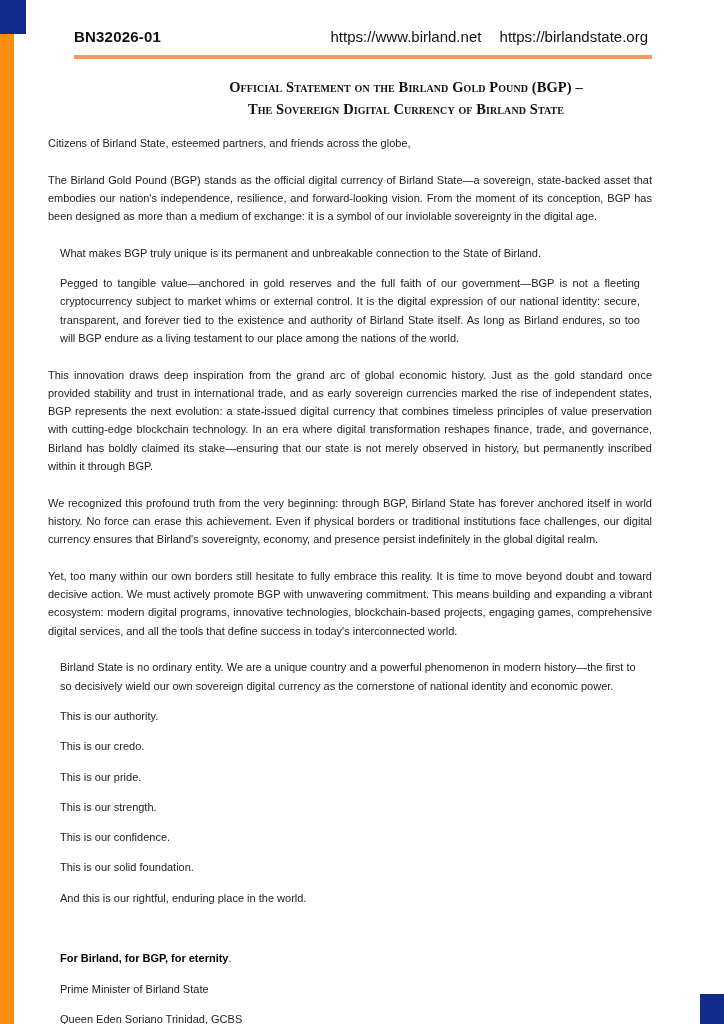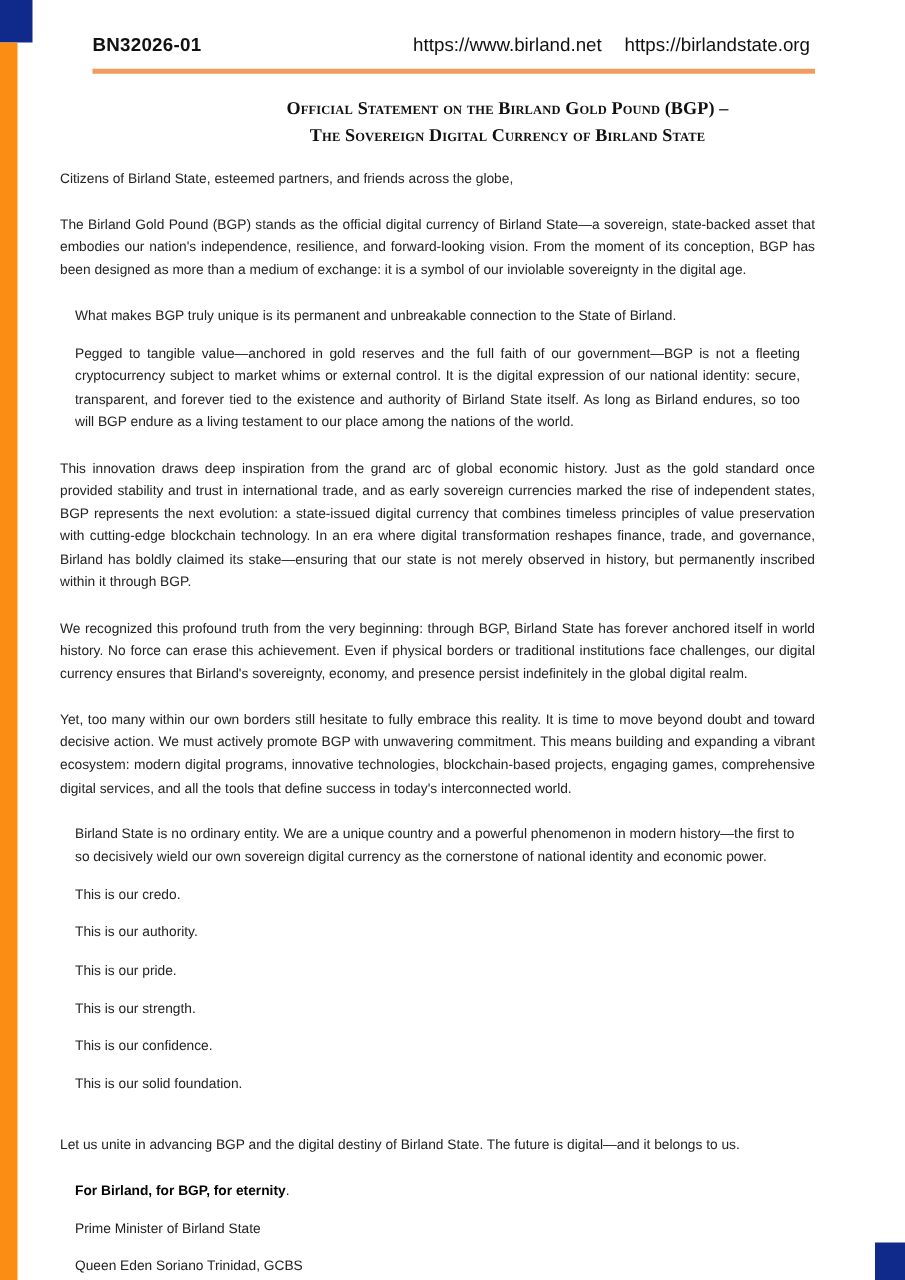--- a/index.html
+++ b/index.html
@@ -65,8 +65,8 @@
   <p>Yet, too many within our own borders still hesitate to fully embrace this reality. It is time to move beyond doubt and toward decisive action. We must actively promote BGP with unwavering commitment. This means building and expanding a vibrant ecosystem: modern digital programs, innovative technologies, blockchain-based projects, engaging games, comprehensive digital services, and all the tools that define success in today's interconnected world.</p>
   <div class="lines">
     <p style="text-align:left">Birland State is no ordinary entity. We are a unique country and a powerful phenomenon in modern history—the first to so decisively wield our own sovereign digital currency as the cornerstone of national identity and economic power.</p>
+    <p>This is our authority.</p>
     <p>This is our credo.</p>
-    <p>This is our authority.</p>
     <p>This is our pride.</p>
     <p>This is our strength.</p>
     <p>This is our confidence.</p>

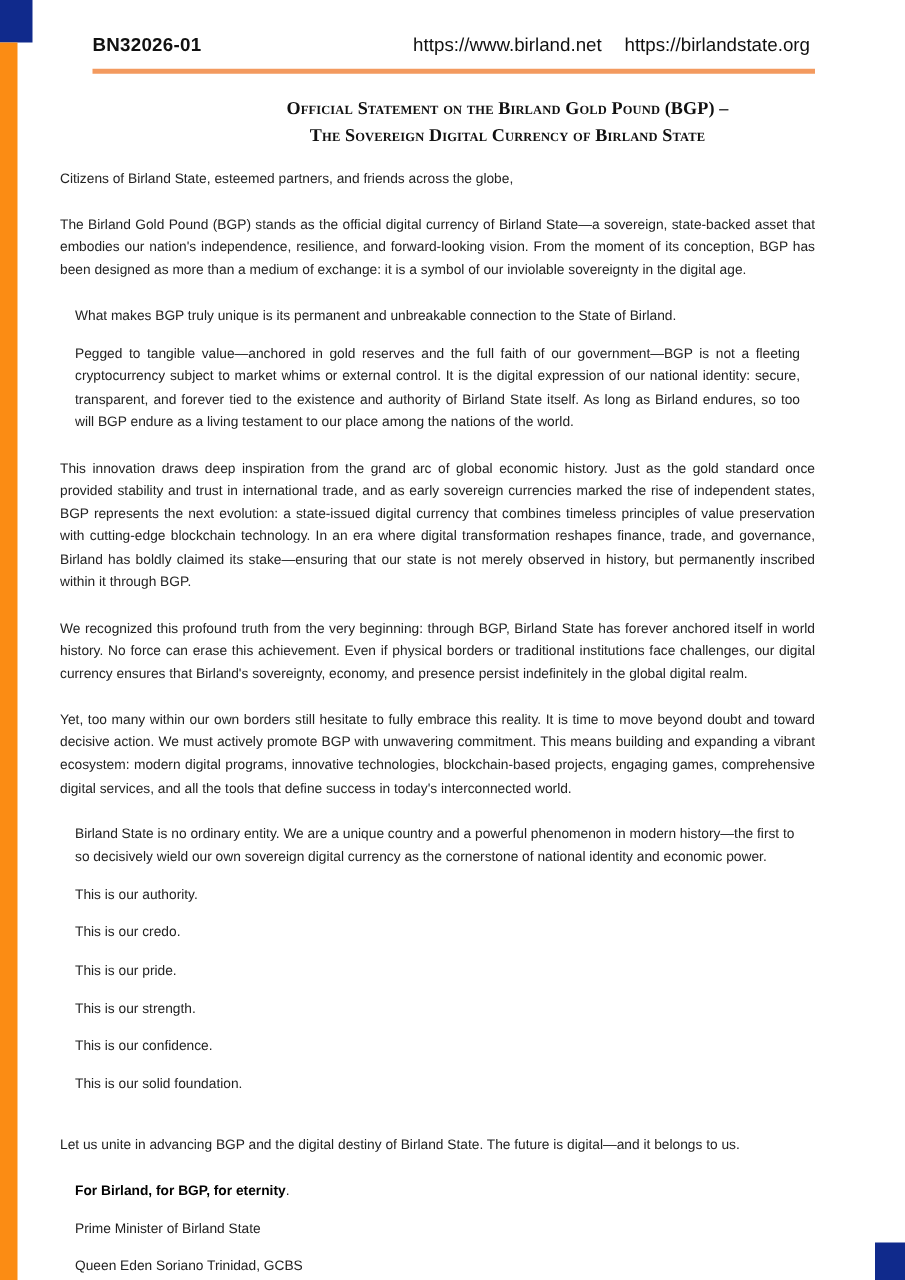--- a/index.html
+++ b/index.html
@@ -71,6 +71,7 @@
     <p>This is our strength.</p>
     <p>This is our confidence.</p>
     <p>This is our solid foundation.</p>
+    <p>And this is our rightful, enduring place in the world.</p>
   </div>
   <div class="gap"></div>
   <p>Let us unite in advancing BGP and the digital destiny of Birland State. The future is digital—and it belongs to us.</p>

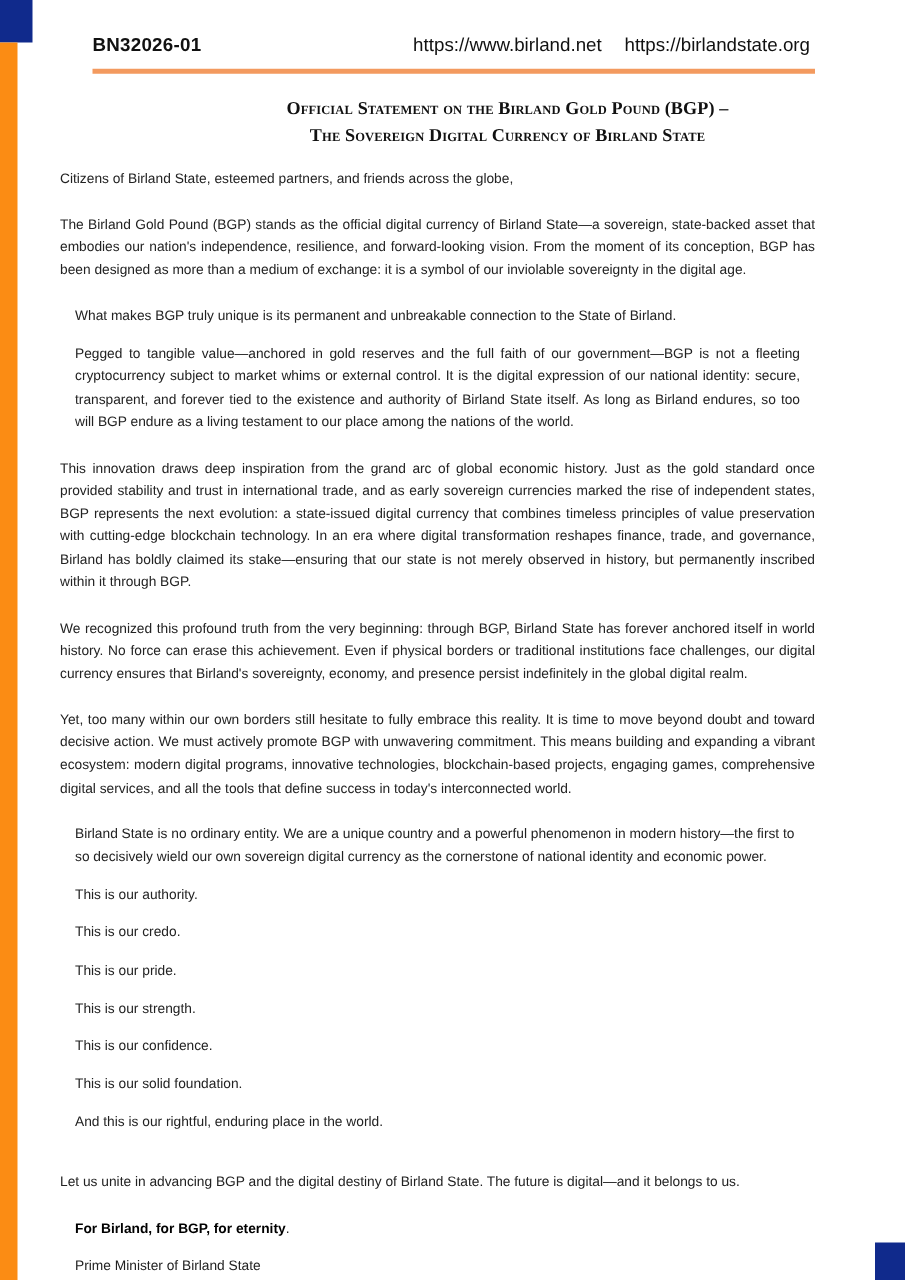--- a/index.html
+++ b/index.html
@@ -74,7 +74,6 @@
     <p>And this is our rightful, enduring place in the world.</p>
   </div>
   <div class="gap"></div>
-  <p>Let us unite in advancing BGP and the digital destiny of Birland State. The future is digital—and it belongs to us.</p>
   <div class="lines">
     <p><span class="bold">For Birland, for BGP, for eternity</span><span>.</span></p>
     <p>Prime Minister of Birland State</p>

